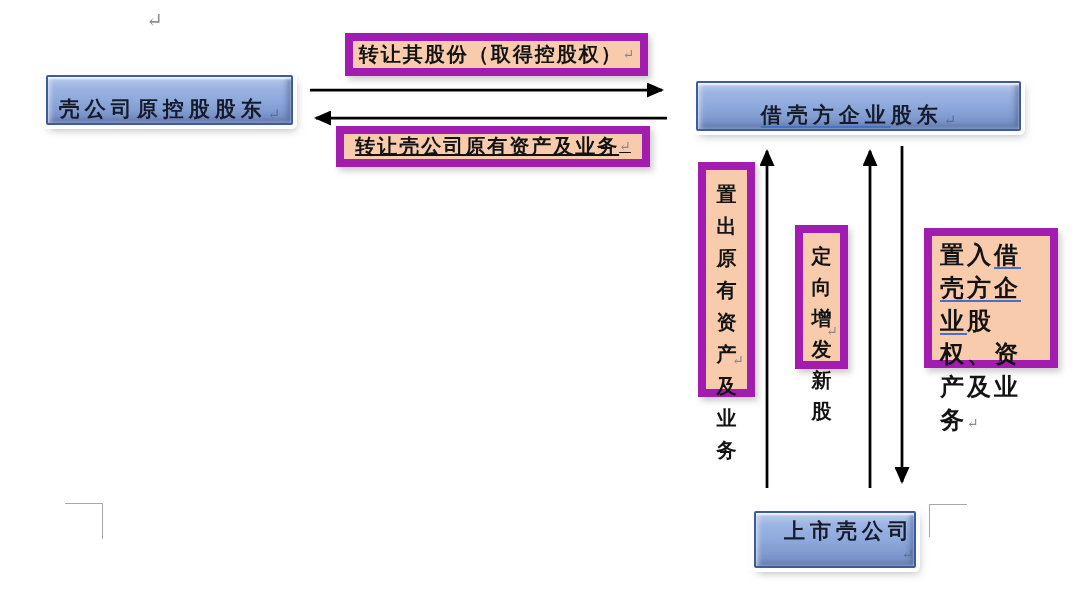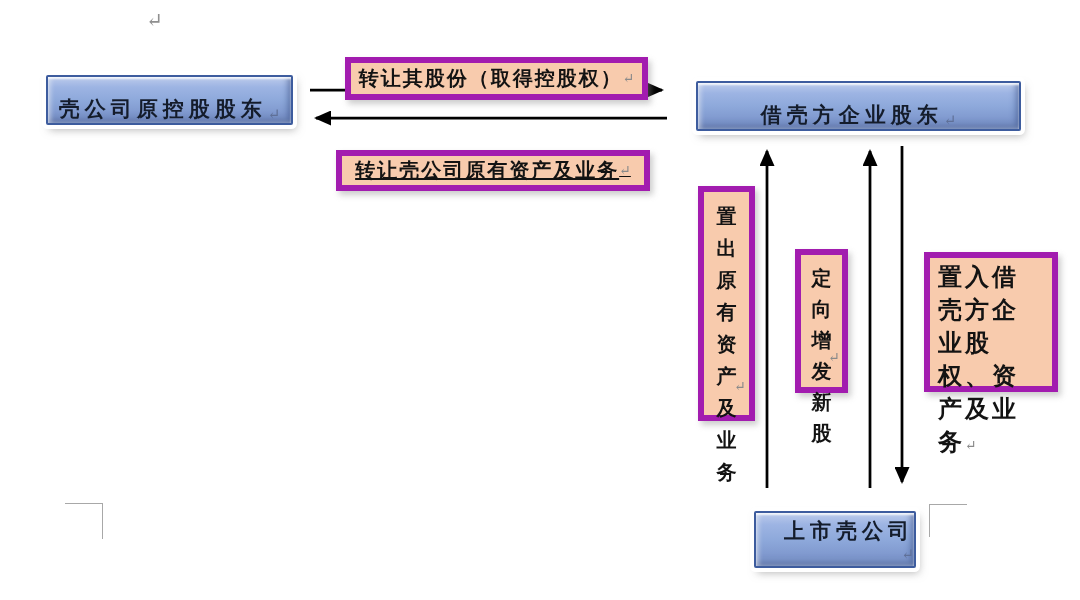--- a/index.html
+++ b/index.html
@@ -26,9 +26,9 @@
   }
   
   .plabel{
-    position:absolute;background:#f8cbad;border:6px solid #a21caf;
+    position:absolute;background:#f8cbad;border:8px solid #a21caf;
     box-shadow:3px 4px 6px rgba(145,145,145,.45);
-    font-weight:700;color:#131313;box-sizing:border-box;margin-top:24px;
+    font-weight:700;color:#131313;box-sizing:border-box;
   }
   .hlabel{display:flex;align-items:center;justify-content:center;letter-spacing:2px;white-space:nowrap;}
   .vlabel{text-align:center;}

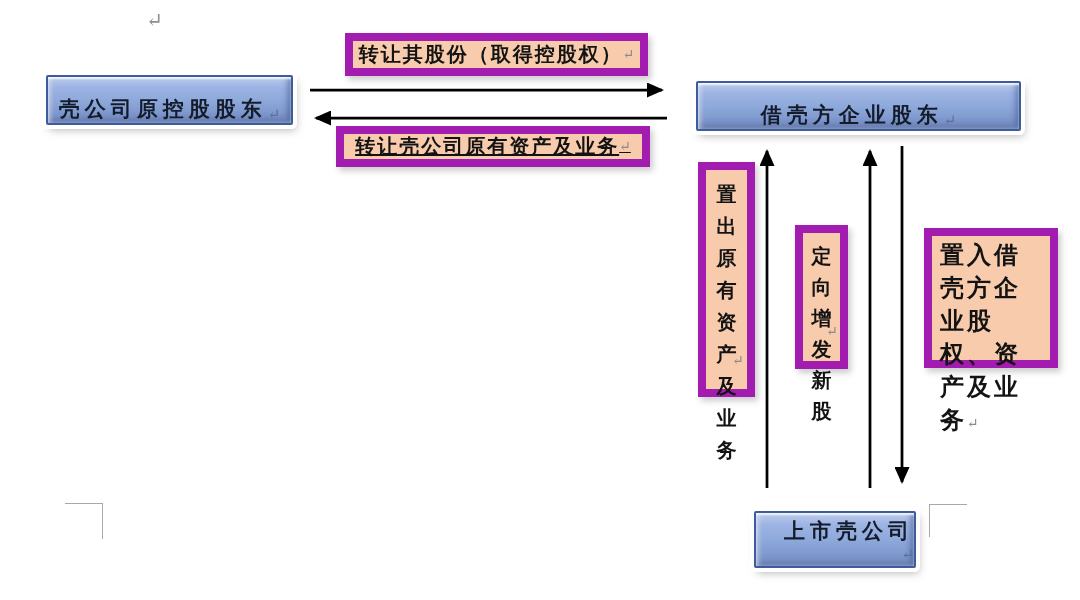--- a/index.html
+++ b/index.html
@@ -20,6 +20,7 @@
   }
   .node .ntext{letter-spacing:5px;}
   .u-blue{
+    text-decoration:underline;
     text-decoration-color:#4472c4;
     text-decoration-thickness:2px;
     text-underline-offset:4px;

